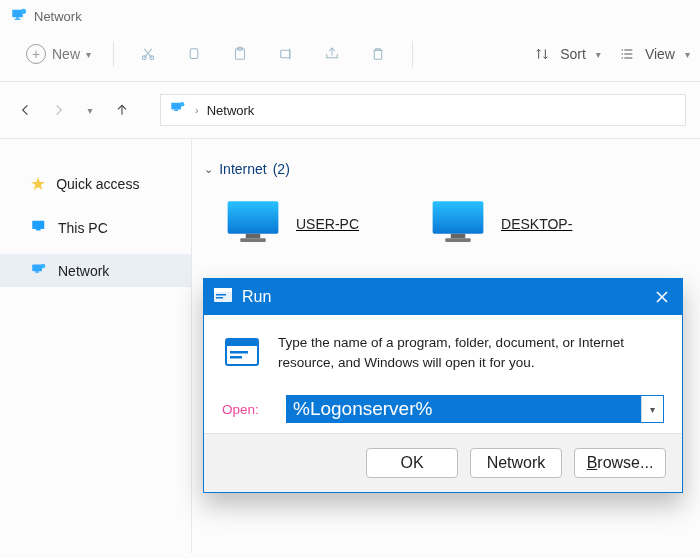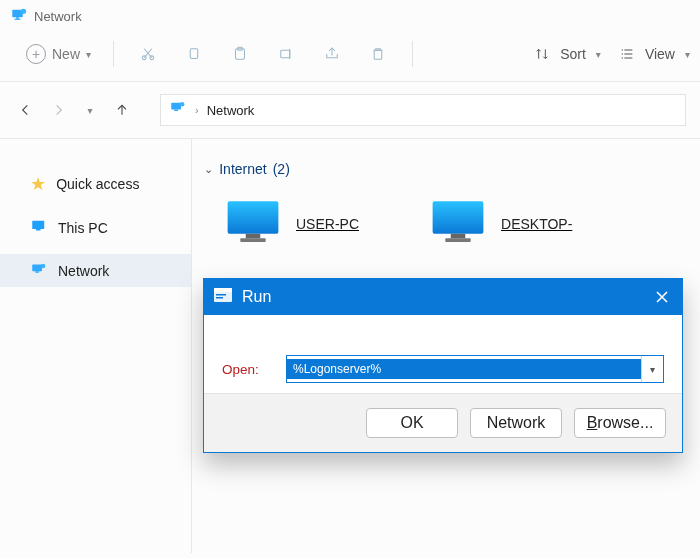--- a/index.html
+++ b/index.html
@@ -258,6 +258,17 @@
     </span>
   </div>
   <div class="run-body">
+    <div class="run-row1">
+      <span class="runicon">
+        <svg viewBox="0 0 40 40">
+            <rect x="4" y="6" width="32" height="26" rx="2" fill="none" stroke="#0a78d6" stroke-width="2"></rect>
+            <rect x="4" y="6" width="32" height="7" fill="#0a78d6"></rect>
+            <rect x="8" y="18" width="18" height="2.5" fill="#0a78d6"></rect>
+            <rect x="8" y="23" width="12" height="2.5" fill="#0a78d6"></rect>
+          </svg>
+      </span>
+      <div class="run-desc">Type the name of a program, folder, document, or Internet resource, and Windows will open it for you.</div>
+    </div>
     <div class="run-open-row">
       <label>Open:</label>
       <div class="run-input-wrap">

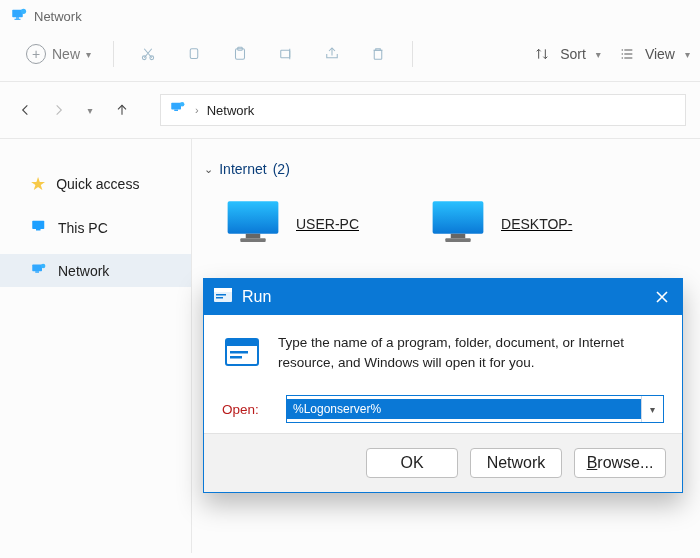--- a/index.html
+++ b/index.html
@@ -58,7 +58,7 @@
   .run-row1 .runicon{width:40px;height:40px;flex:0 0 40px;}
   .run-desc{font-size:13.5px;color:#222;line-height:1.45;}
   .run-open-row{display:flex;align-items:center;gap:12px;margin-top:22px;}
-  .run-open-row label{font-size:13.5px;color:#b91c1c;width:52px;}
+  .run-open-row label{font-size:13.5px;color:#ec4899;width:52px;}
   .run-input-wrap{flex:1;border:1px solid #0a78d6;height:28px;display:flex;align-items:center;position:relative;}
   .run-input{flex:1;border:none;outline:none;font-size:12px;padding:3px 6px;color:#fff;background:#0a78d6;}
   .run-input-wrap .dd{width:22px;text-align:center;color:#555;font-size:10px;background:#fff;border-left:1px solid #ccd7e6;height:100%;display:flex;align-items:center;justify-content:center;}

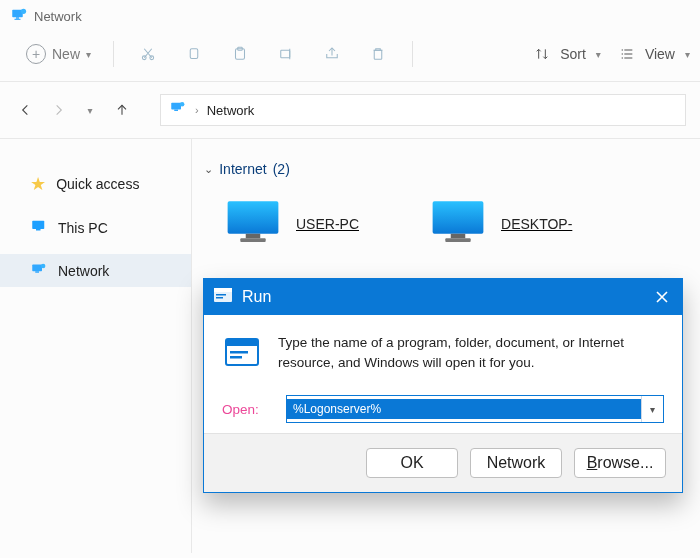--- a/index.html
+++ b/index.html
@@ -60,7 +60,7 @@
   .run-open-row{display:flex;align-items:center;gap:12px;margin-top:22px;}
   .run-open-row label{font-size:13.5px;color:#ec4899;width:52px;}
   .run-input-wrap{flex:1;border:1px solid #0a78d6;height:28px;display:flex;align-items:center;position:relative;}
-  .run-input{flex:1;border:none;outline:none;font-size:12px;padding:3px 6px;color:#fff;background:#0a78d6;}
+  .run-input{flex:1;border:none;outline:none;font-size:19px;padding:3px 6px;color:#fff;background:#0a78d6;}
   .run-input-wrap .dd{width:22px;text-align:center;color:#555;font-size:10px;background:#fff;border-left:1px solid #ccd7e6;height:100%;display:flex;align-items:center;justify-content:center;}
   .run-buttons{background:#f2f2f2;padding:14px 16px;display:flex;justify-content:flex-end;gap:12px;border-top:1px solid #e2e2e2;}
   .run-buttons button{min-width:92px;height:30px;background:#fff;border:1px solid #bfbfbf;border-radius:4px;font-size:16px;color:#222;}

